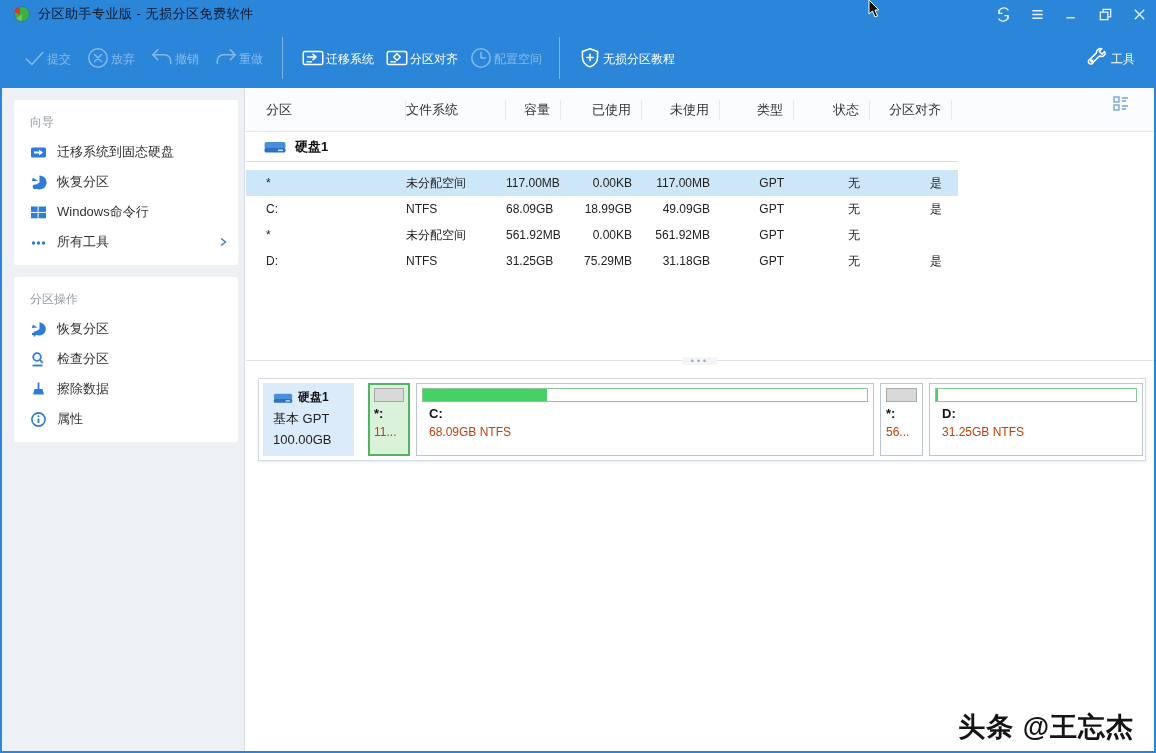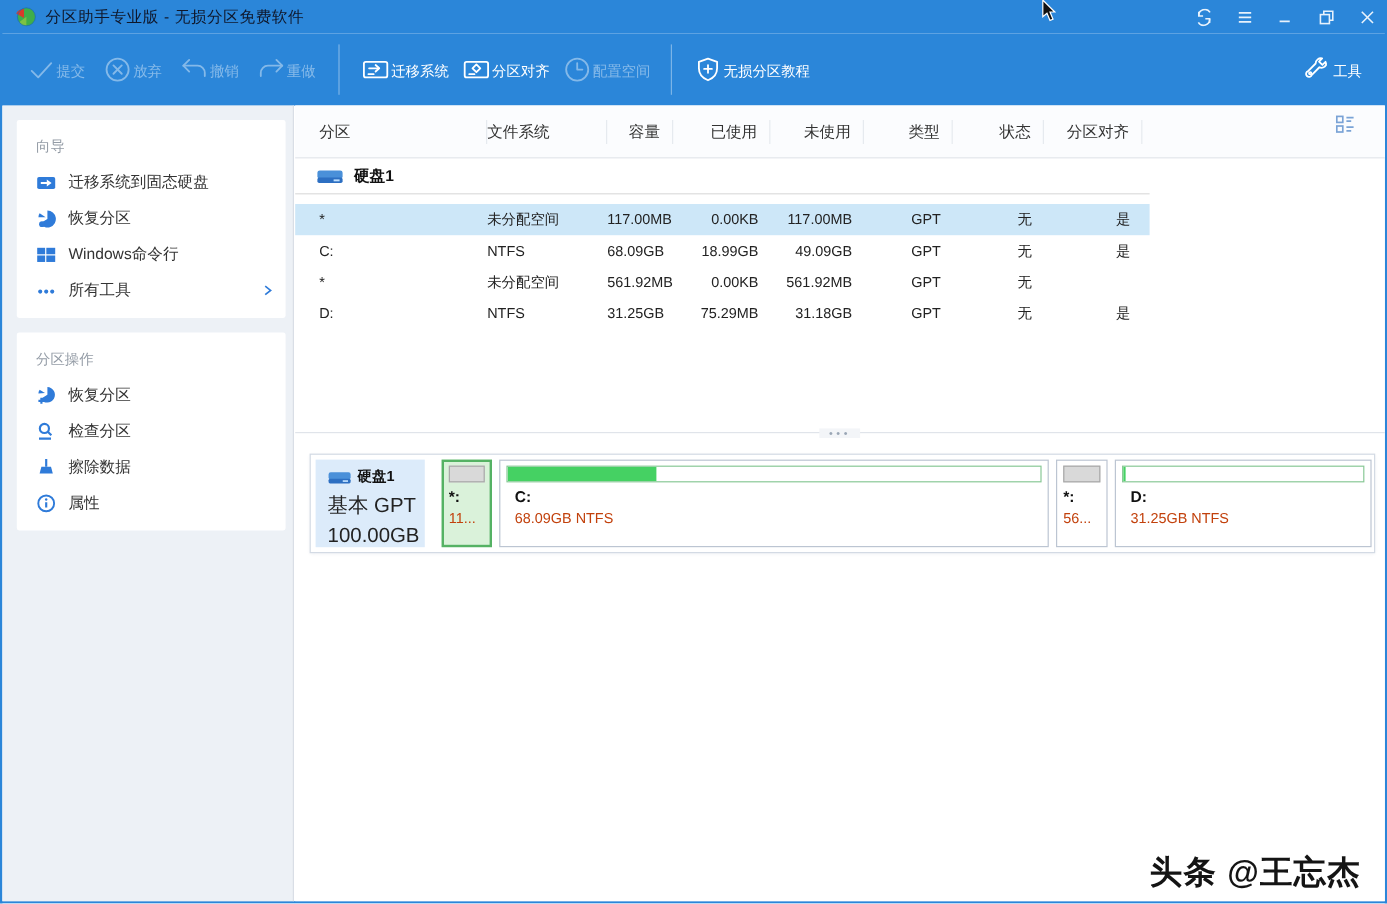--- a/index.html
+++ b/index.html
@@ -70,7 +70,7 @@
   .d-info .d-name-row { display:flex; align-items:center; }
   .d-info .d-disk-icon { width:20px; height:14px; margin-right:5px; }
   .d-info .d-name { font-size:12px; font-weight:bold; color:#111; }
-  .d-info .d-line { font-size:17px; color:#222; margin-top:4px; }
+  .d-info .d-line { font-size:13px; color:#222; margin-top:4px; }
 
   .p-block { position:absolute; top:4px; bottom:4px; background:#fff; border:1px solid #bcc5d2; padding:4px 5px; cursor:pointer; }
   .p-block.selected { background:#daf2da; border:2px solid #55b264; padding:3px 4px; }

